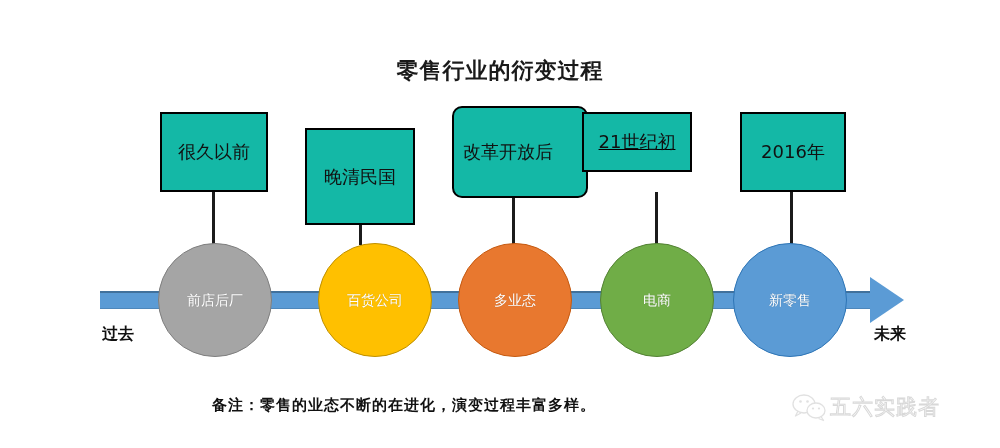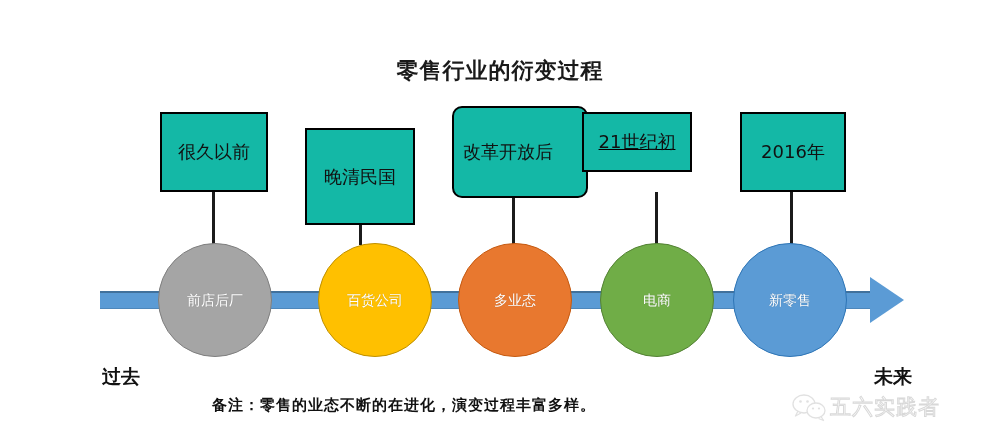--- a/index.html
+++ b/index.html
@@ -70,10 +70,9 @@
     position: absolute;
     font-family: "DejaVu Sans", "Liberation Sans", sans-serif;
     font-weight: bold;
-    font-size: 19px;
+    font-size: 16px;
     color: #111111;
     white-space: nowrap;
-    margin-top: 40px;
   }
   .axis-label.past  { left: 102px; top: 324px; }
   .axis-label.future{ left: 874px; top: 324px; }

